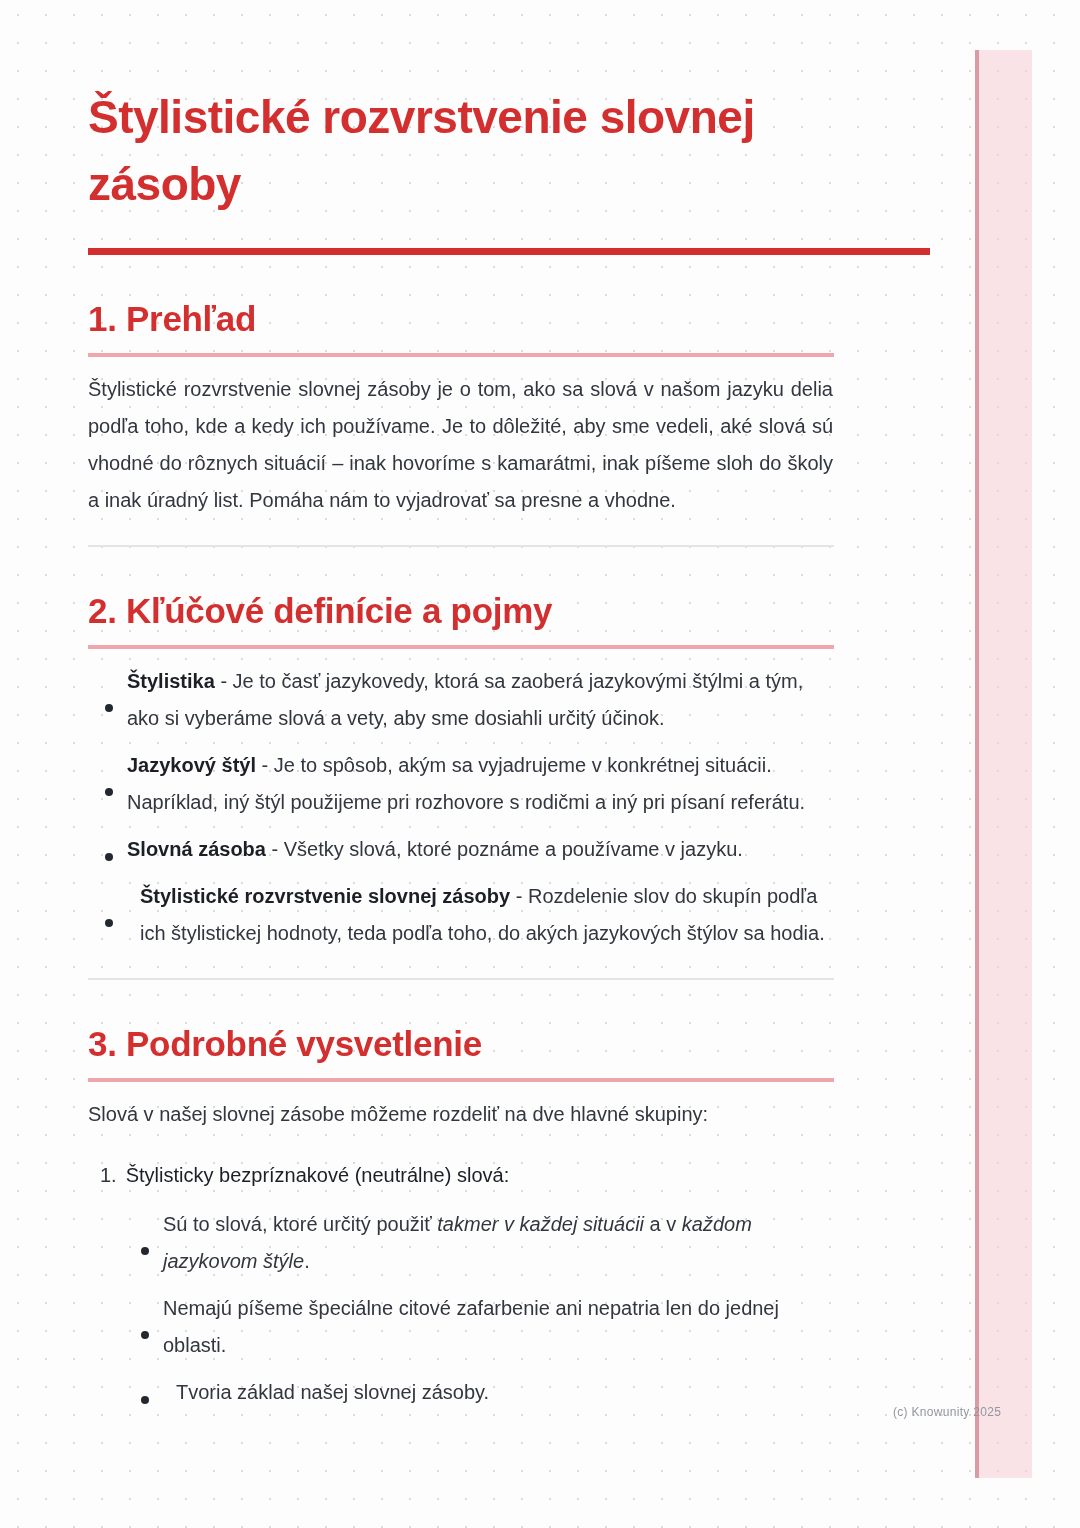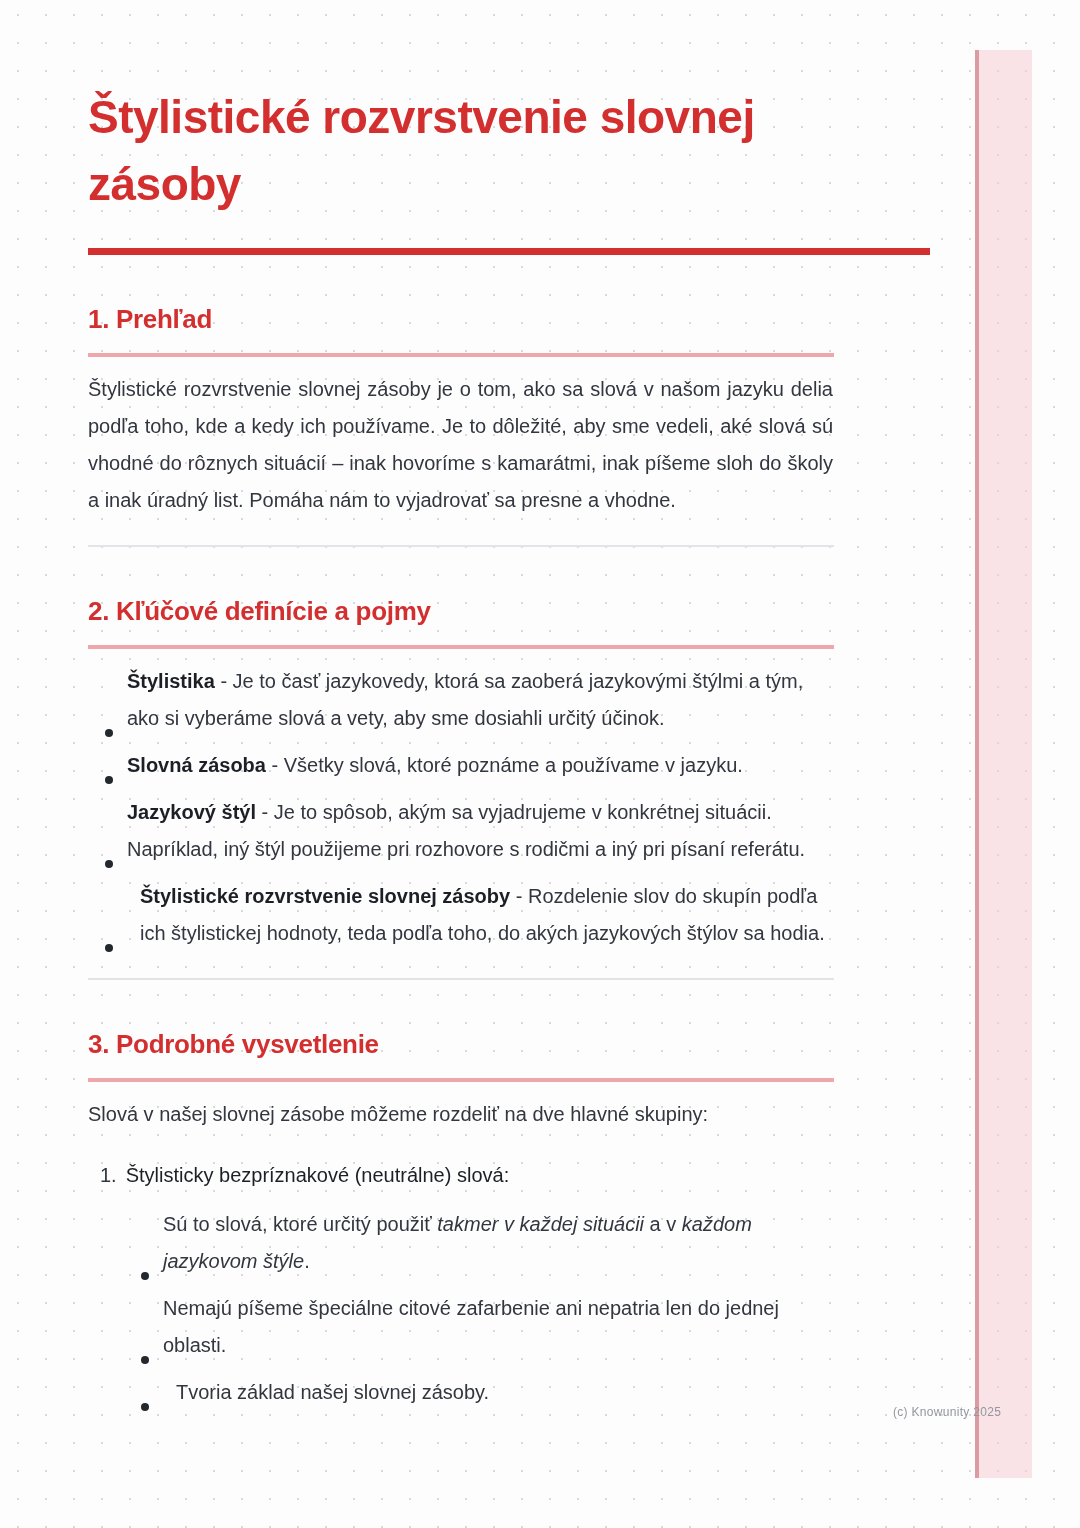--- a/index.html
+++ b/index.html
@@ -25,7 +25,7 @@
   .title-rule { width:842px; height:7px; margin-top:30px; background:#d32f2f; }
 
   h2 {
-    margin:46px 0 0; font-size:26px; line-height:36px; font-weight:700;
+    margin:46px 0 0; font-size:35px; line-height:36px; font-weight:700;
     letter-spacing:-0.3px; color:#d32f2f;
   }
   .h2-rule { width:746px; height:4px; margin-top:16px; background:#efa7ab; }

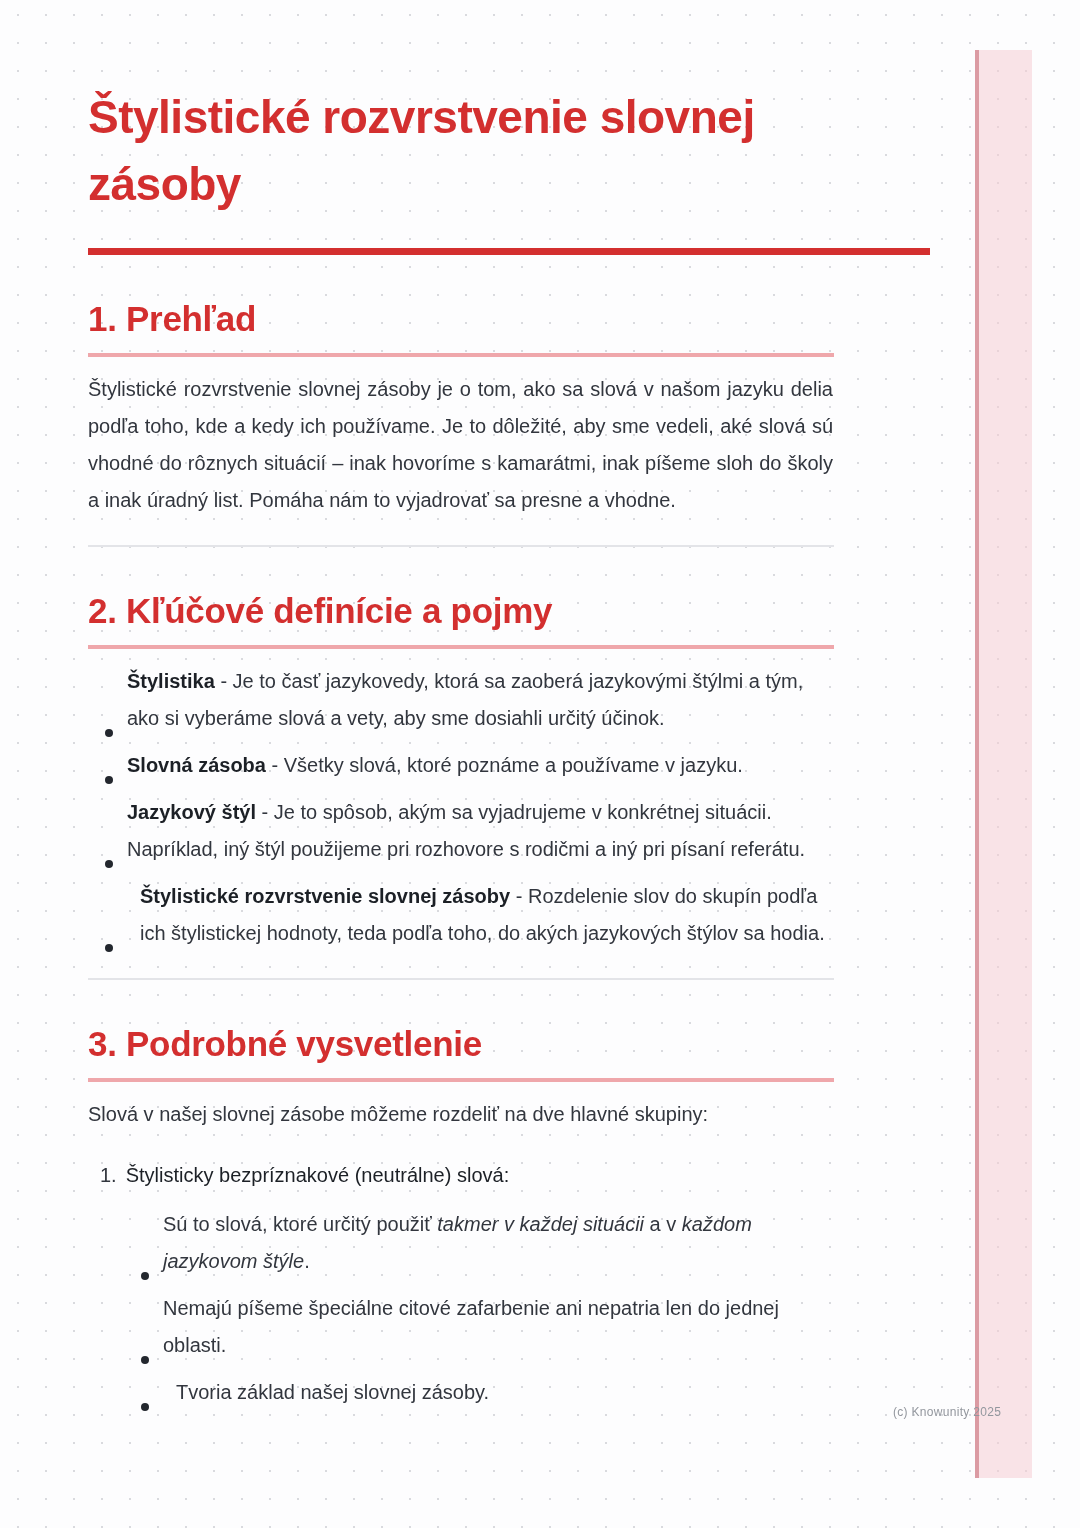--- a/index.html
+++ b/index.html
@@ -39,7 +39,7 @@
   .divider { width:746px; height:2px; margin-top:26px; background:#e3e4e8; }
 
   ul.def-list { list-style:none; margin:14px 0 0; padding:0; width:745px; }
-  ul.def-list li { display:flex; align-items:flex-end; padding-left:17px; margin-bottom:10px; }
+  ul.def-list li { display:flex; align-items:center; padding-left:17px; margin-bottom:10px; }
   ul.def-list li:last-child { margin-bottom:0;gap:13px; }
   .marker { flex:none; width:8px; height:8px; border-radius:50%; background:#23272e; margin:15px 14px 0 0; }
   .li-text { flex:1; font-size:20px; line-height:37px; }

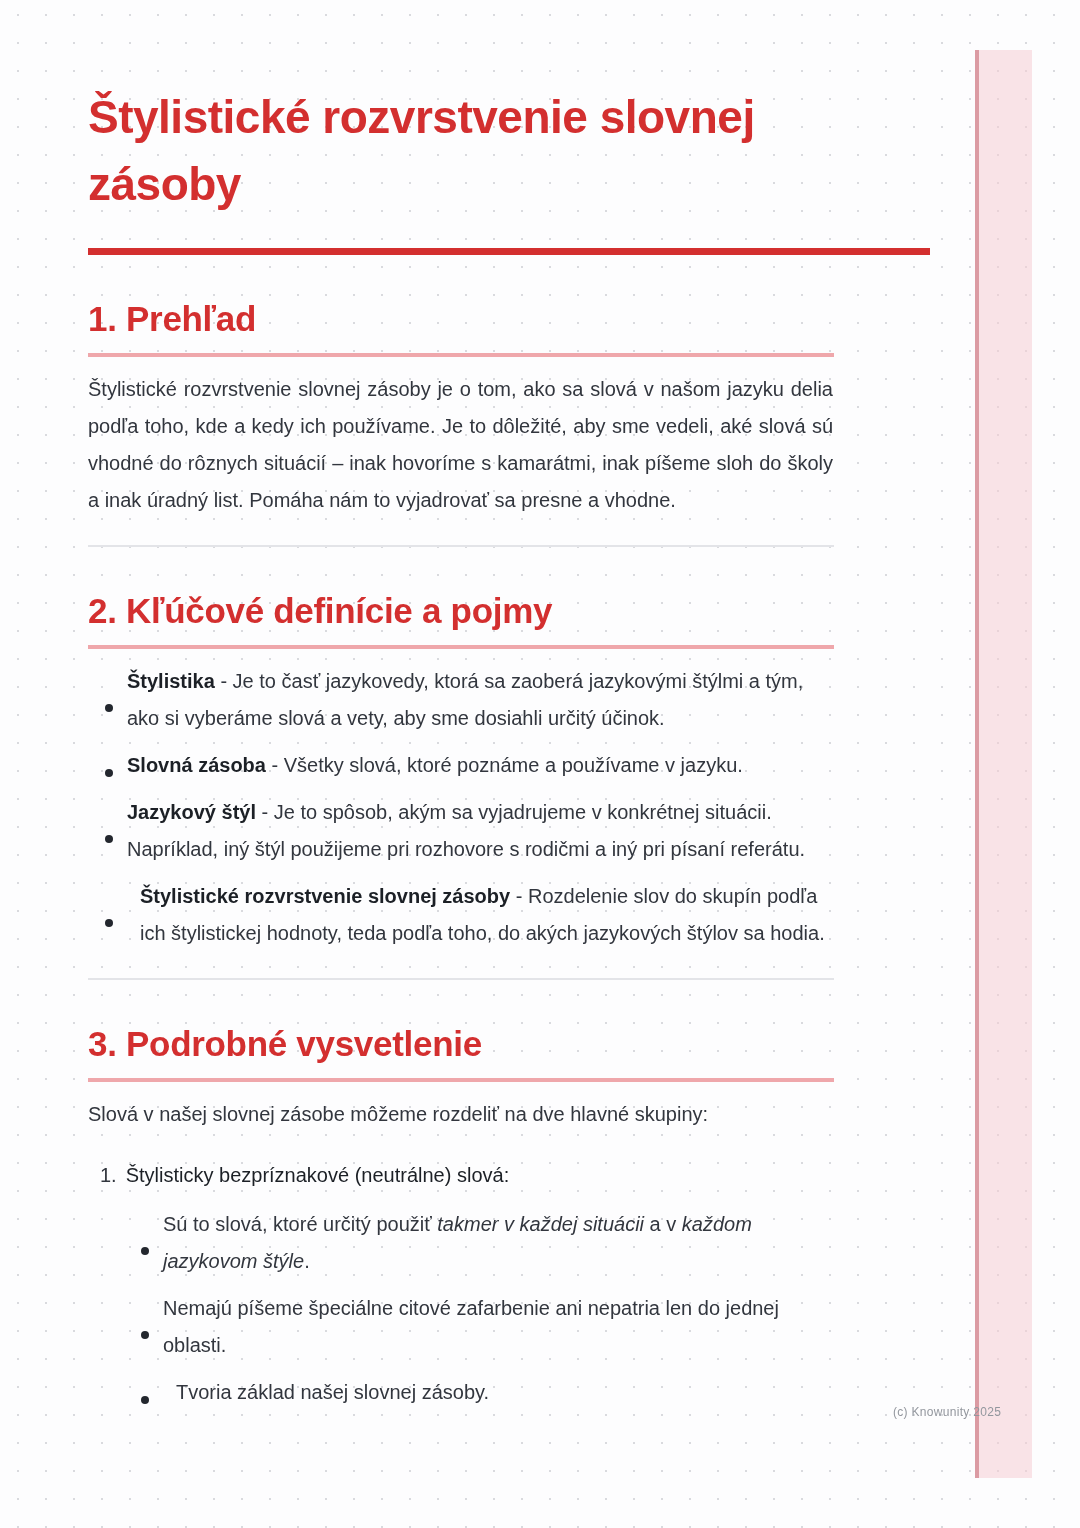--- a/index.html
+++ b/index.html
@@ -91,11 +91,11 @@
         </li>
         <li>
           <span class="marker"></span>
-          <span class="li-text"><strong>Slovná zásoba</strong><span> - </span><span>Všetky slová, ktoré poznáme a používame v jazyku.</span></span>
+          <span class="li-text"><strong>Jazykový štýl</strong><span> - </span><span>Je to spôsob, akým sa vyjadrujeme v konkrétnej situácii. Napríklad, iný štýl použijeme pri rozhovore s rodičmi a iný pri písaní referátu.</span></span>
         </li>
         <li>
           <span class="marker"></span>
-          <span class="li-text"><strong>Jazykový štýl</strong><span> - </span><span>Je to spôsob, akým sa vyjadrujeme v konkrétnej situácii. Napríklad, iný štýl použijeme pri rozhovore s rodičmi a iný pri písaní referátu.</span></span>
+          <span class="li-text"><strong>Slovná zásoba</strong><span> - </span><span>Všetky slová, ktoré poznáme a používame v jazyku.</span></span>
         </li>
         <li>
           <span class="marker"></span>

